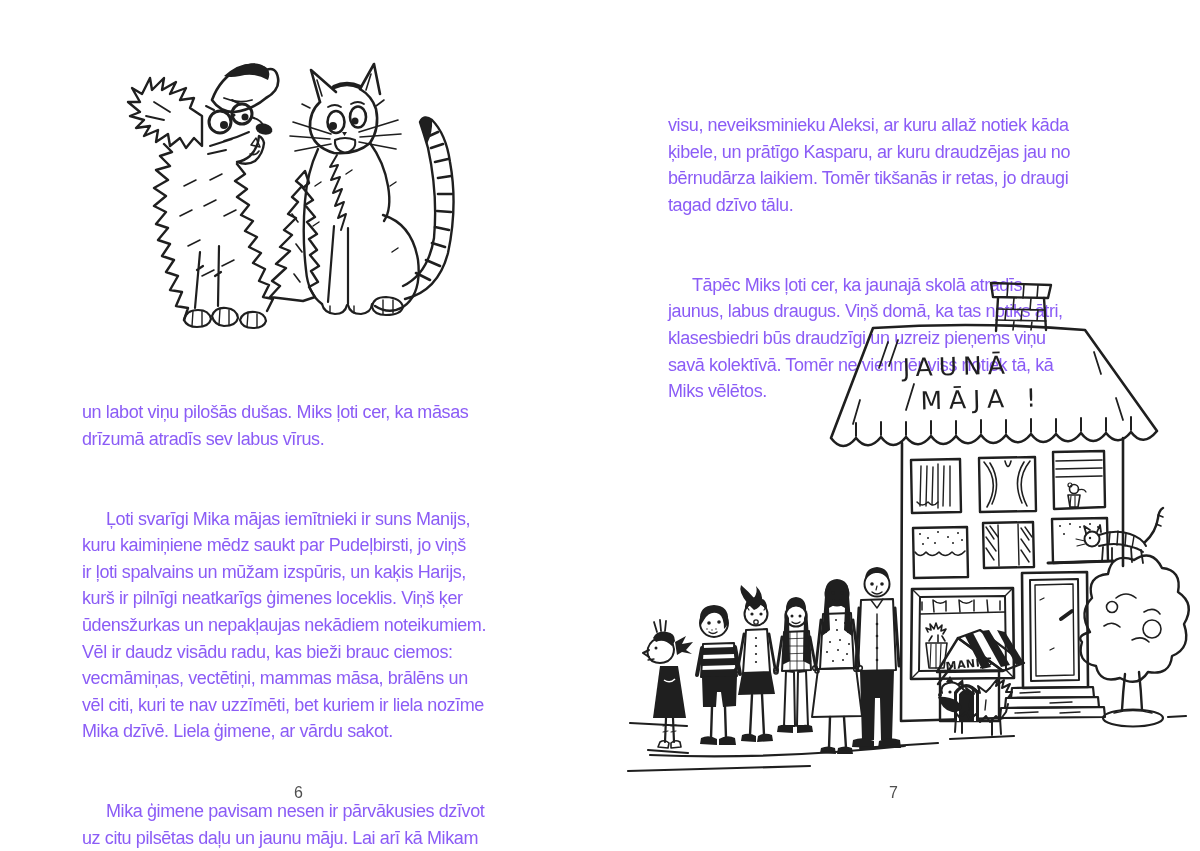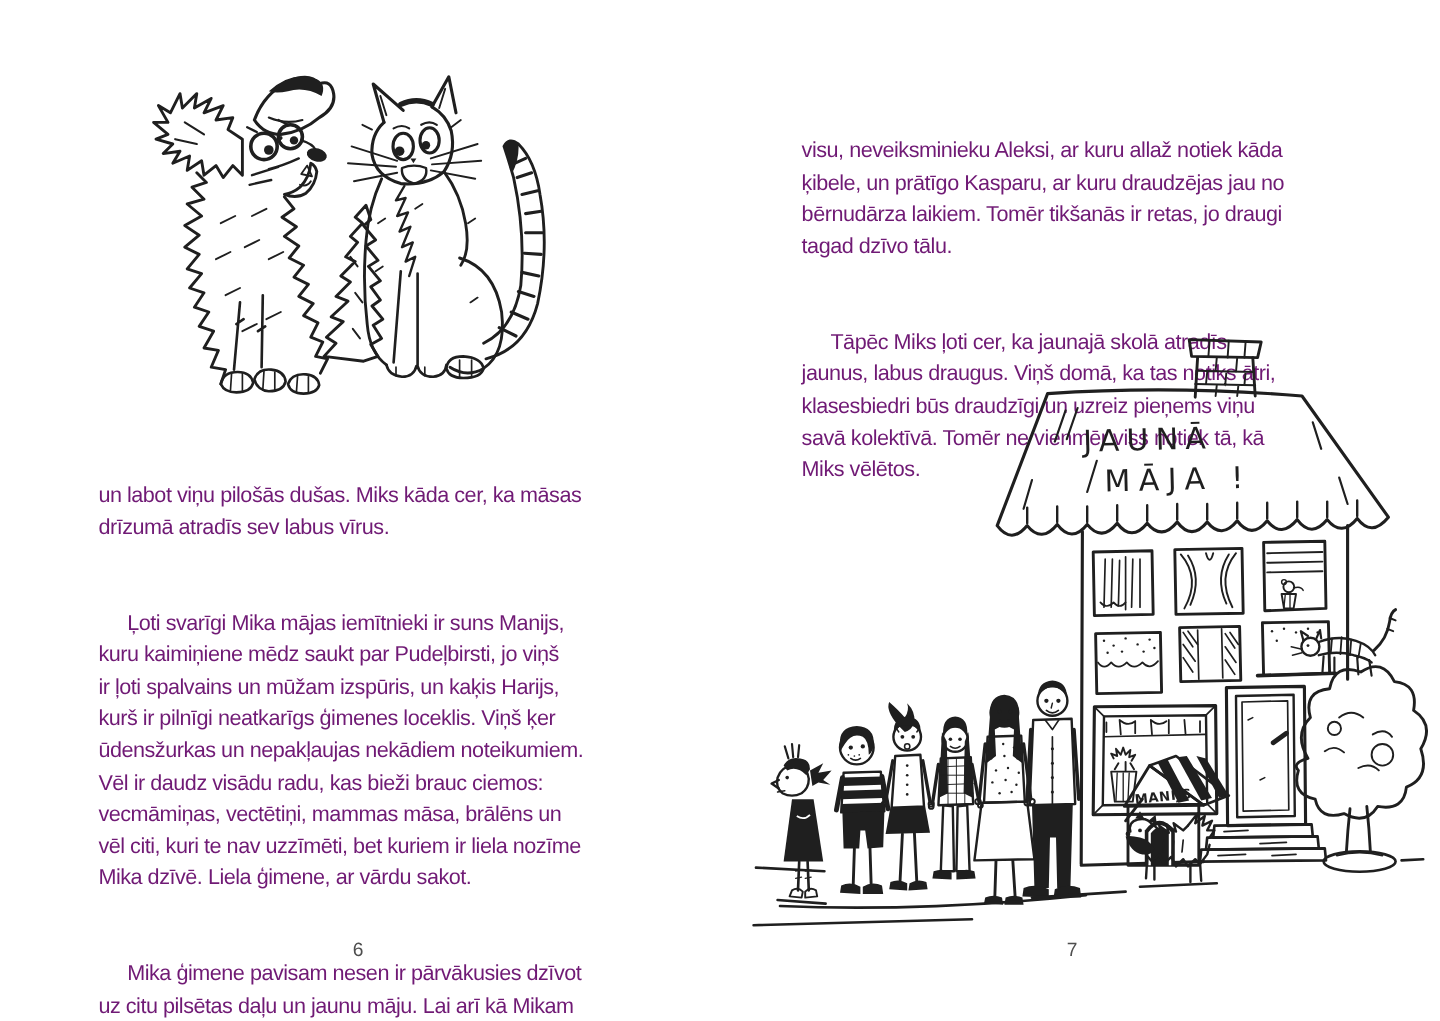--- a/index.html
+++ b/index.html
@@ -9,7 +9,7 @@
   .dogcat{left:106px;top:54px;width:376px;height:294px;}
   .house{left:620px;top:280px;width:580px;height:500px;}
   .text-col{position:absolute;font-size:18px;line-height:26.6px;letter-spacing:-0.4px;
-            color:#701a75;white-space:pre;}
+            color:#8b5cf6;white-space:pre;}
   .text-col p{margin:0;}
   .text-col p.indent{text-indent:24px;}
   .left-col{left:82px;top:346px;width:460px;}

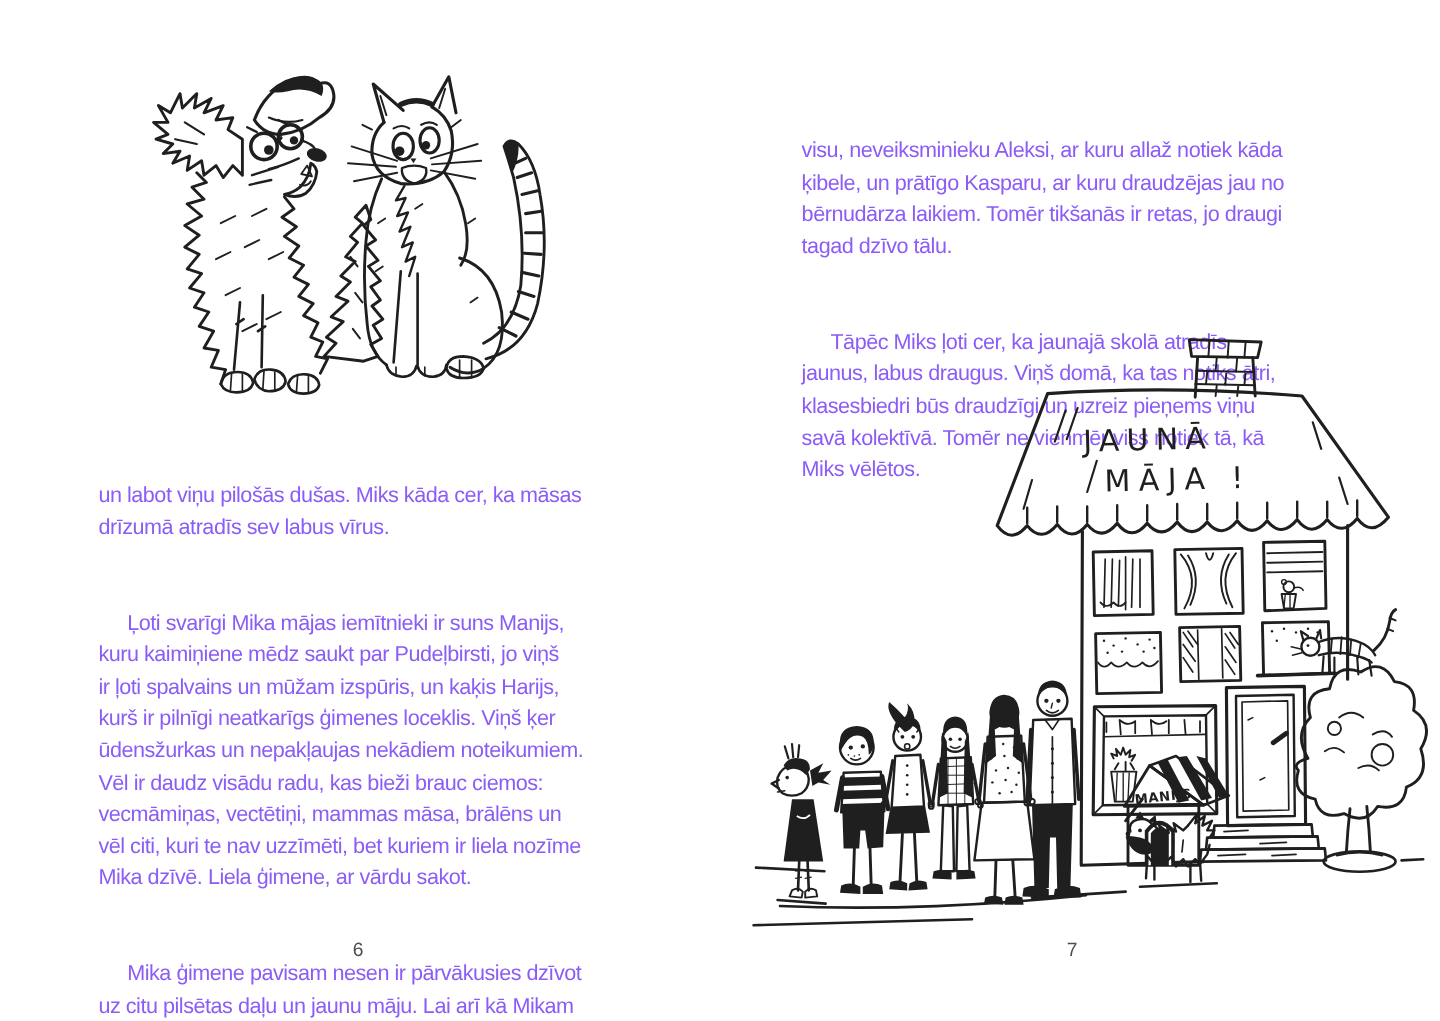--- a/index.html
+++ b/index.html
@@ -115,7 +115,7 @@
     </svg>
 
     <div class="text-col left-col">
-      <p>un labot viņu pilošās dušas. Miks kāda cer, ka māsas
+      <p>un labot viņu pilošās dušas. Miks ļoti cer, ka māsas
 drīzumā atradīs sev labus vīrus.</p>
       <p class="indent">Ļoti svarīgi Mika mājas iemītnieki ir suns Manijs,
 kuru kaimiņiene mēdz saukt par Pudeļbirsti, jo viņš

